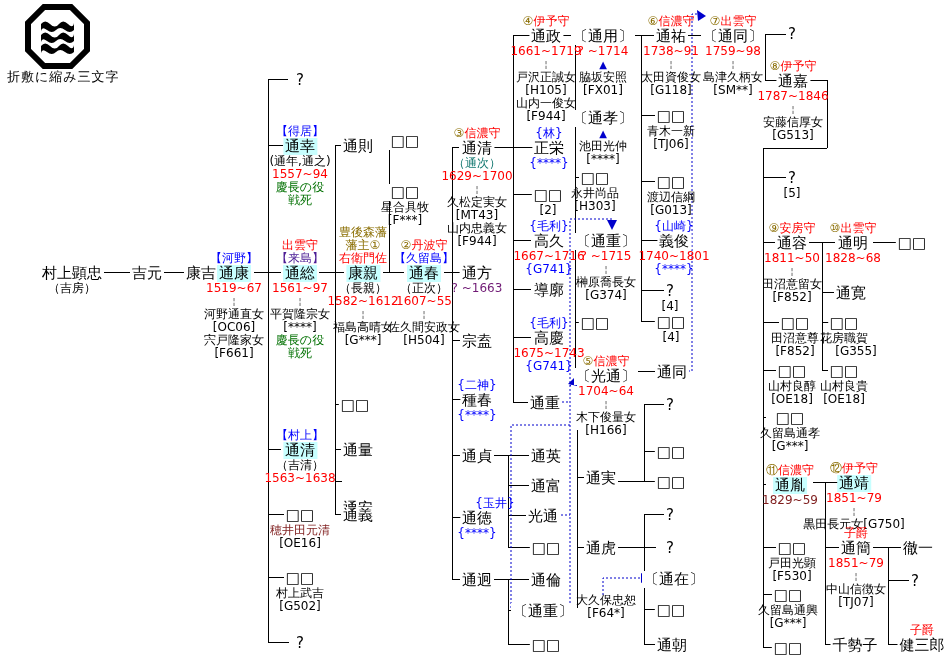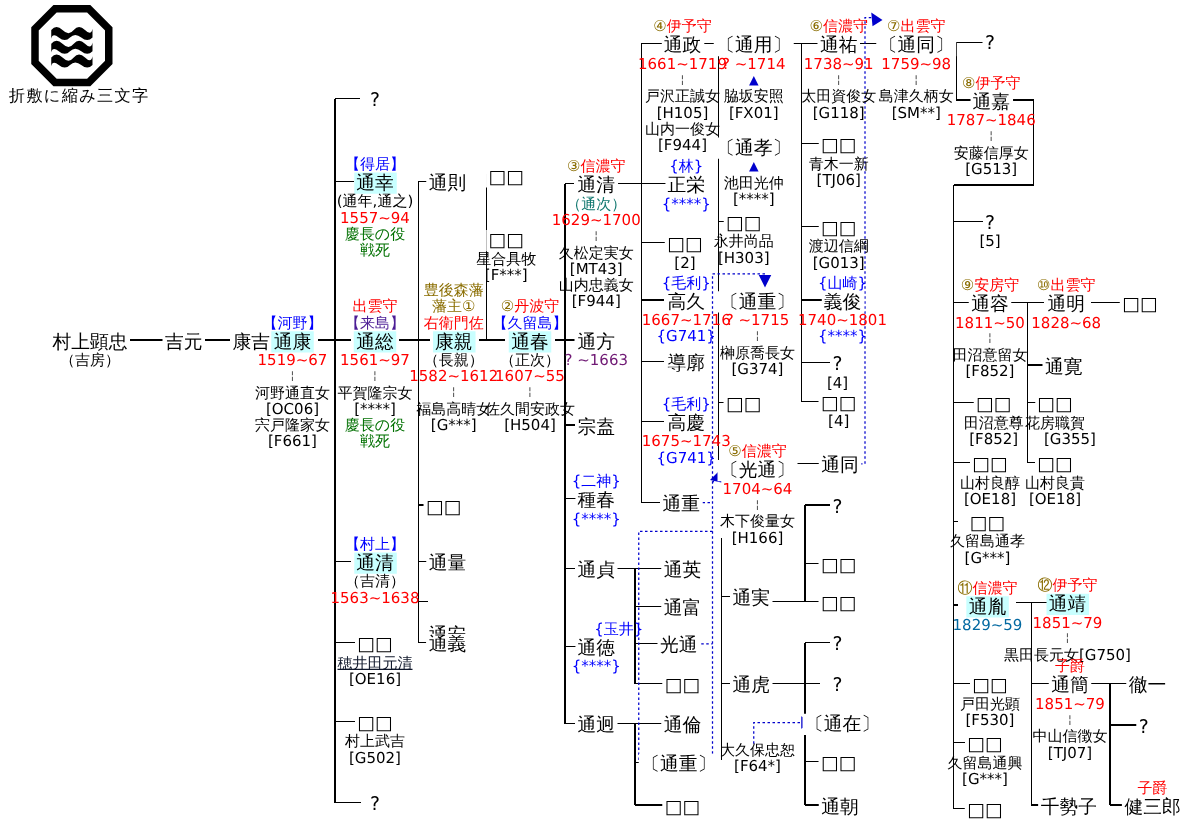--- a/index.html
+++ b/index.html
@@ -413,7 +413,7 @@
       <div class="person hl" style="left: 790px; top: 477px;"><div class="plabels">
           <div><span style="color: rgb(138, 109, 0);">⑪</span><span style="color: rgb(255, 0, 0);">信濃守</span></div>
         </div><span class="nm">通胤</span><div class="det">
-          <div style="color: #0369a1; text-align: right;">1829~59</div>
+          <div style="color: #7f1d1d; text-align: right;">1829~59</div>
         </div></div>
       <div class="person" style="left: 792px; top: 540px;"><span class="nm">□□</span><div class="det">
           <div style="color: rgb(0, 0, 0);">戸田光顕</div>

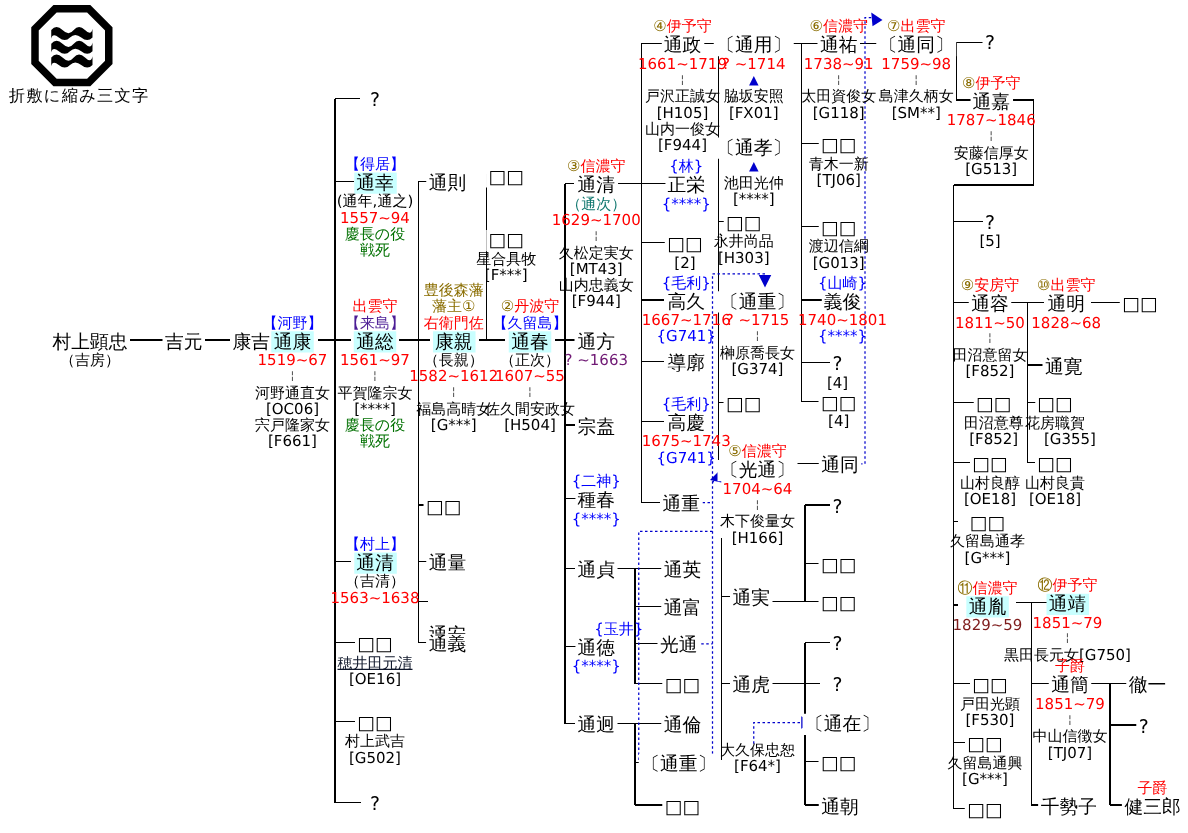--- a/index.html
+++ b/index.html
@@ -193,7 +193,7 @@
           <div style="color: rgb(255, 0, 0);">1563~1638</div>
         </div></div>
       <div class="person" style="left: 300px; top: 507px;"><span class="nm">□□</span><div class="det">
-          <div style="color: #0f172a; text-decoration: underline;">穂井田元清</div>
+          <div style="color: #7f1d1d;">穂井田元清</div>
           <div style="color: rgb(0, 0, 0);">[OE16]</div>
         </div></div>
       <div class="person" style="left: 300px; top: 570px;"><span class="nm">□□</span><div class="det">

